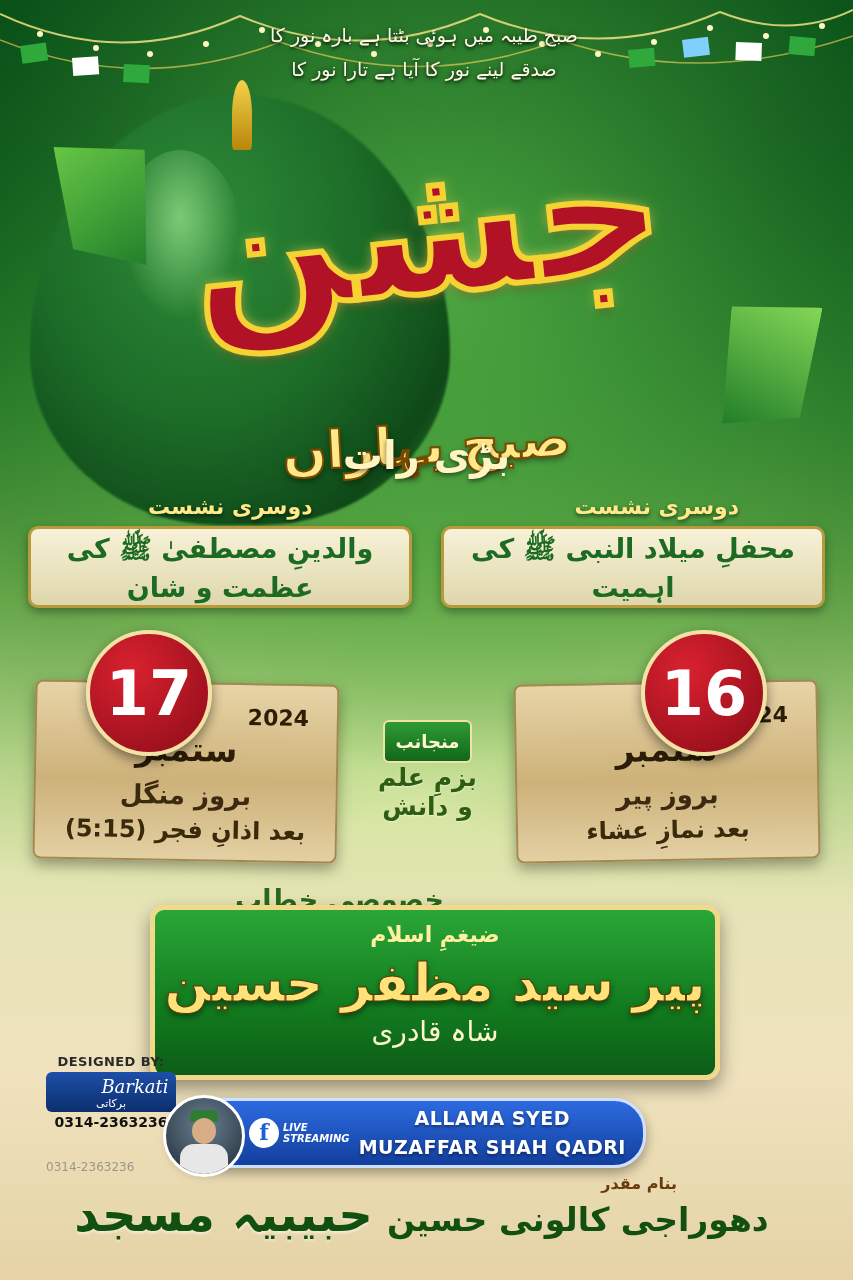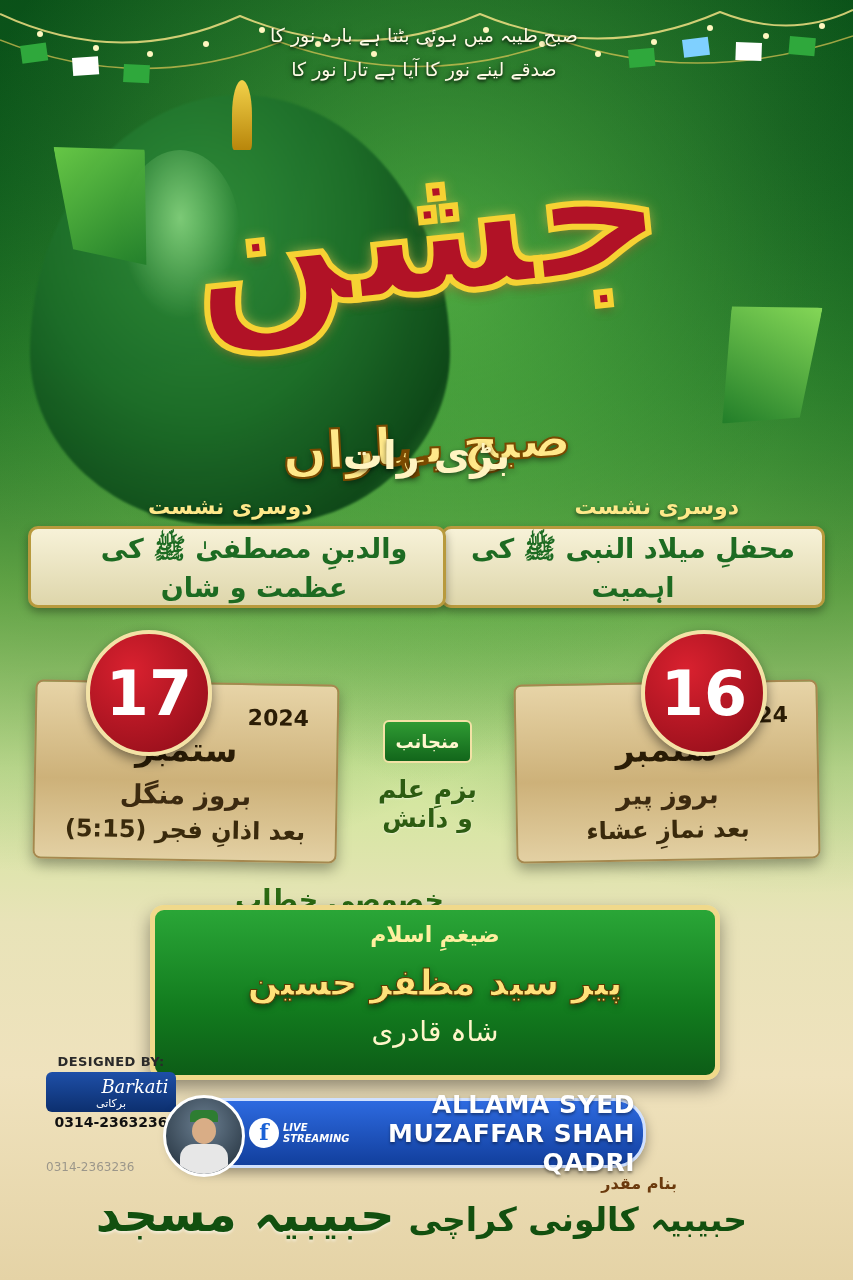--- a/index.html
+++ b/index.html
@@ -80,7 +80,7 @@
     direction:rtl;
   }
   .session.right{right:0;}
-  .session.left{left:0;padding-left:34px;}
+  .session.left{left:0;}
   .session .txt{font-size:27px;font-weight:bold;color:#1d6b22;text-align:center;}
   .session-tag{
     position:absolute;top:-6px;font-size:22px;font-weight:bold;color:#ffe98a;

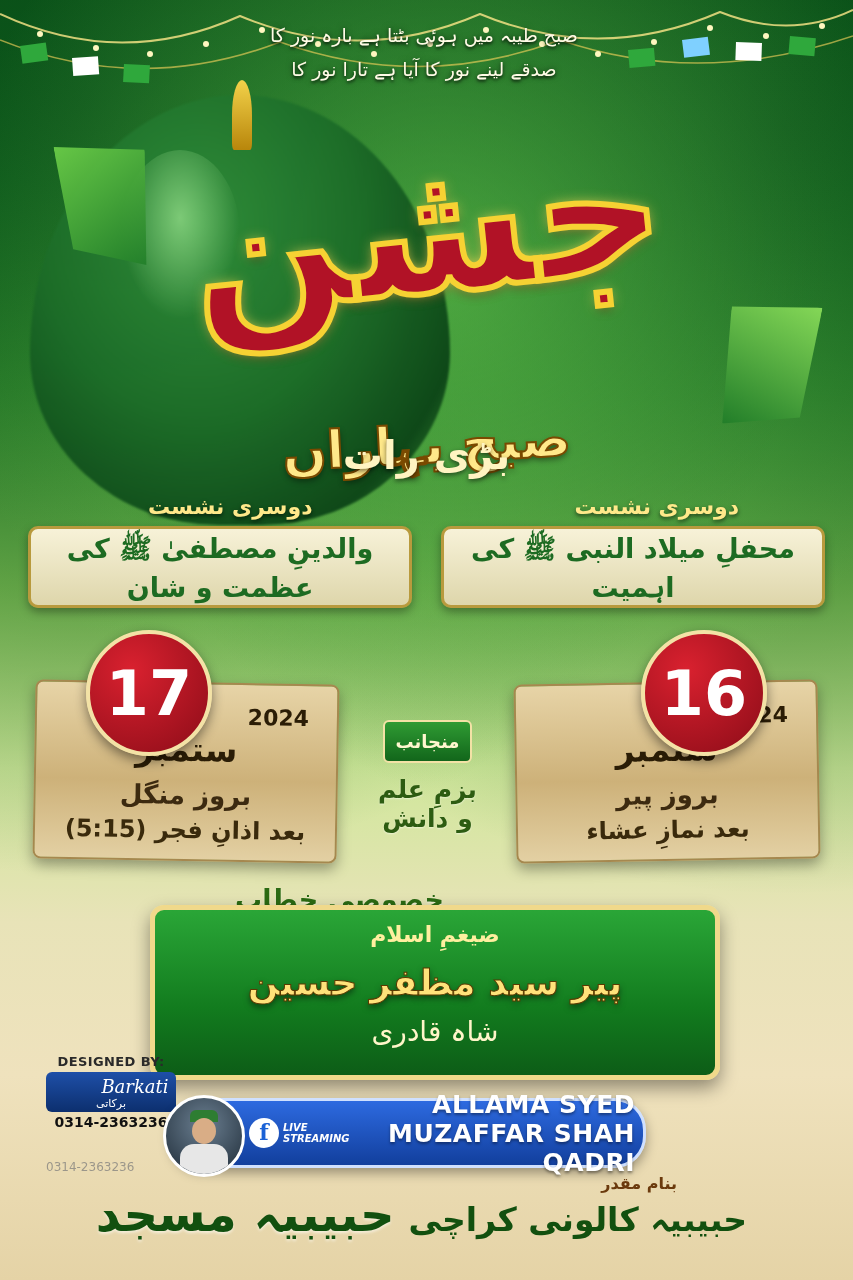--- a/index.html
+++ b/index.html
@@ -130,7 +130,7 @@
     display:inline-block;background:linear-gradient(180deg,#2f9b33,#12661b);
     border:2px solid #f3e2a6;border-radius:6px;padding:9px 10px;font-size:18px;color:#fff7cf;
   }
-  .center-banner .l1{font-size:25px;color:#2d5c12;margin-top:12px;text-shadow:0 1px 2px rgba(255,255,255,.5);}
+  .center-banner .l1{font-size:25px;color:#2d5c12;text-shadow:0 1px 2px rgba(255,255,255,.5);}
   .center-banner .l2{font-size:25px;color:#2d5c12;text-shadow:0 1px 2px rgba(255,255,255,.5);}
 
   .khitab-label{

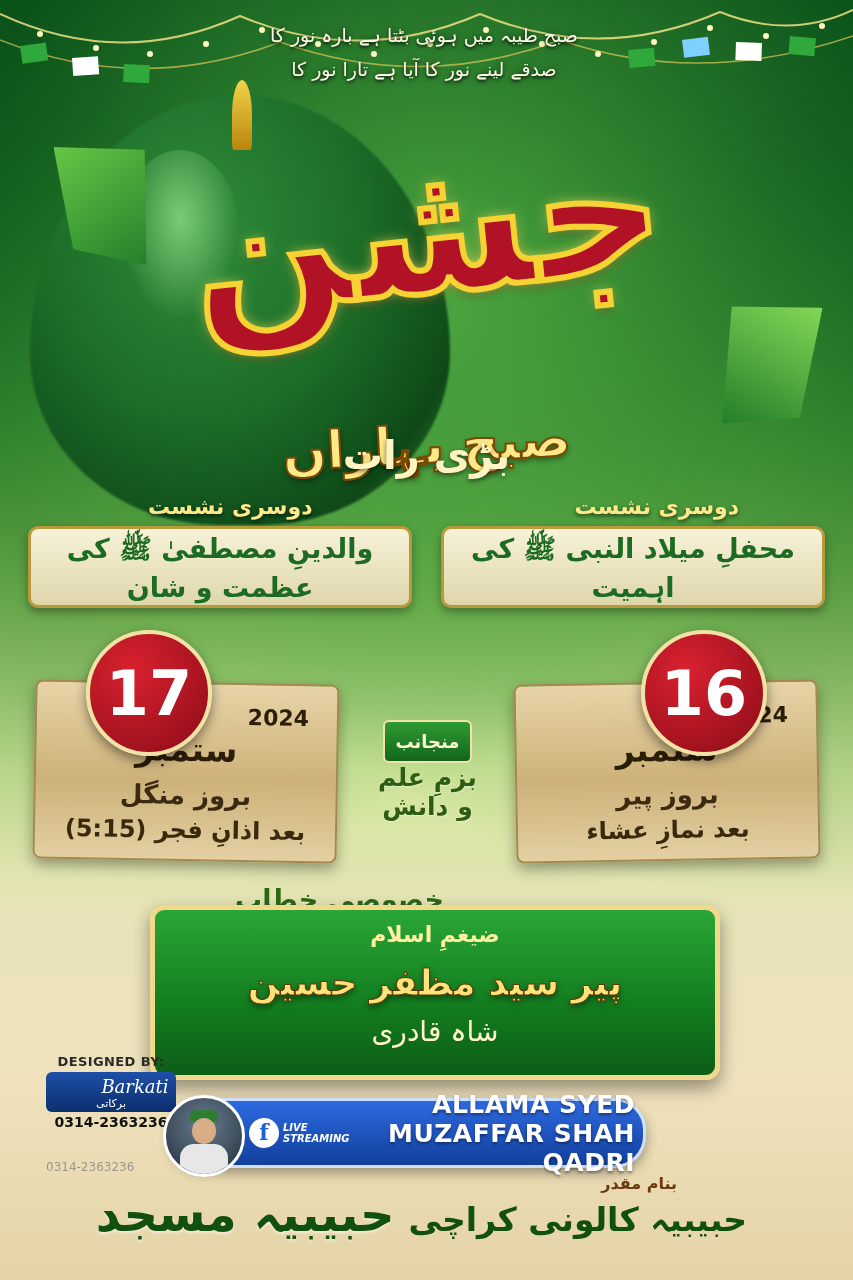--- a/index.html
+++ b/index.html
@@ -149,7 +149,7 @@
     margin-top:12px;font-size:22px;color:#ffef9f;font-weight:bold;
   }
   .green-box .big{
-    margin-top:4px;font-size:36px;line-height:64px;color:#ffe27a;font-weight:bold;
+    margin-top:4px;font-size:52px;line-height:64px;color:#ffe27a;font-weight:bold;
     -webkit-text-stroke:1px #5a3a00;
     text-shadow:0 3px 6px rgba(0,0,0,.5);
   }

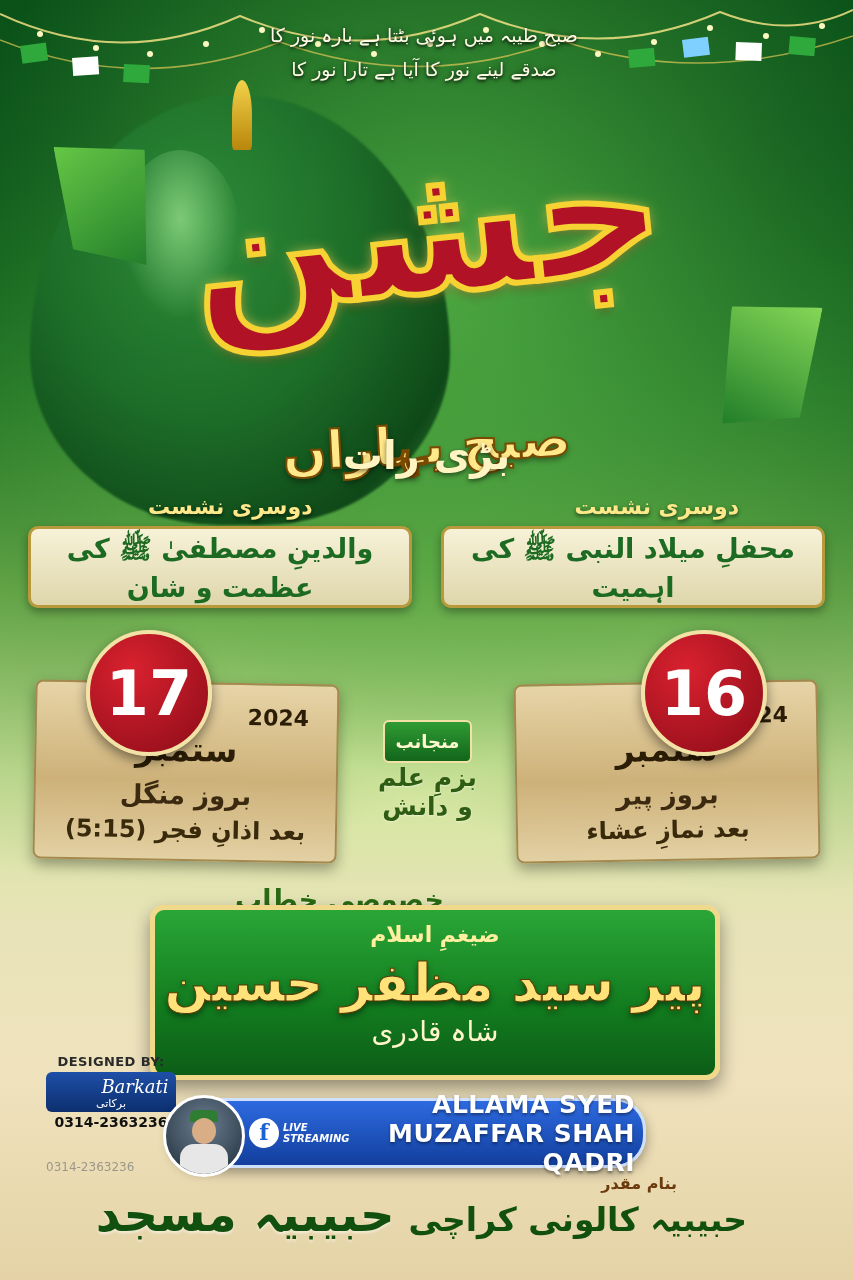--- a/index.html
+++ b/index.html
@@ -191,7 +191,7 @@
     color:#fff;font-size:10px;font-weight:bold;line-height:11px;margin-left:4px;text-align:left;font-style:italic;
   }
   .speaker{
-    flex:1;text-align:right;color:#ffffff;font-weight:bold;font-size:25px;line-height:29px;
+    flex:1;text-align:center;color:#ffffff;font-weight:bold;font-size:19px;line-height:29px;
     letter-spacing:.5px;padding-right:8px;
     text-shadow:0 2px 3px rgba(0,0,0,.4);
   }

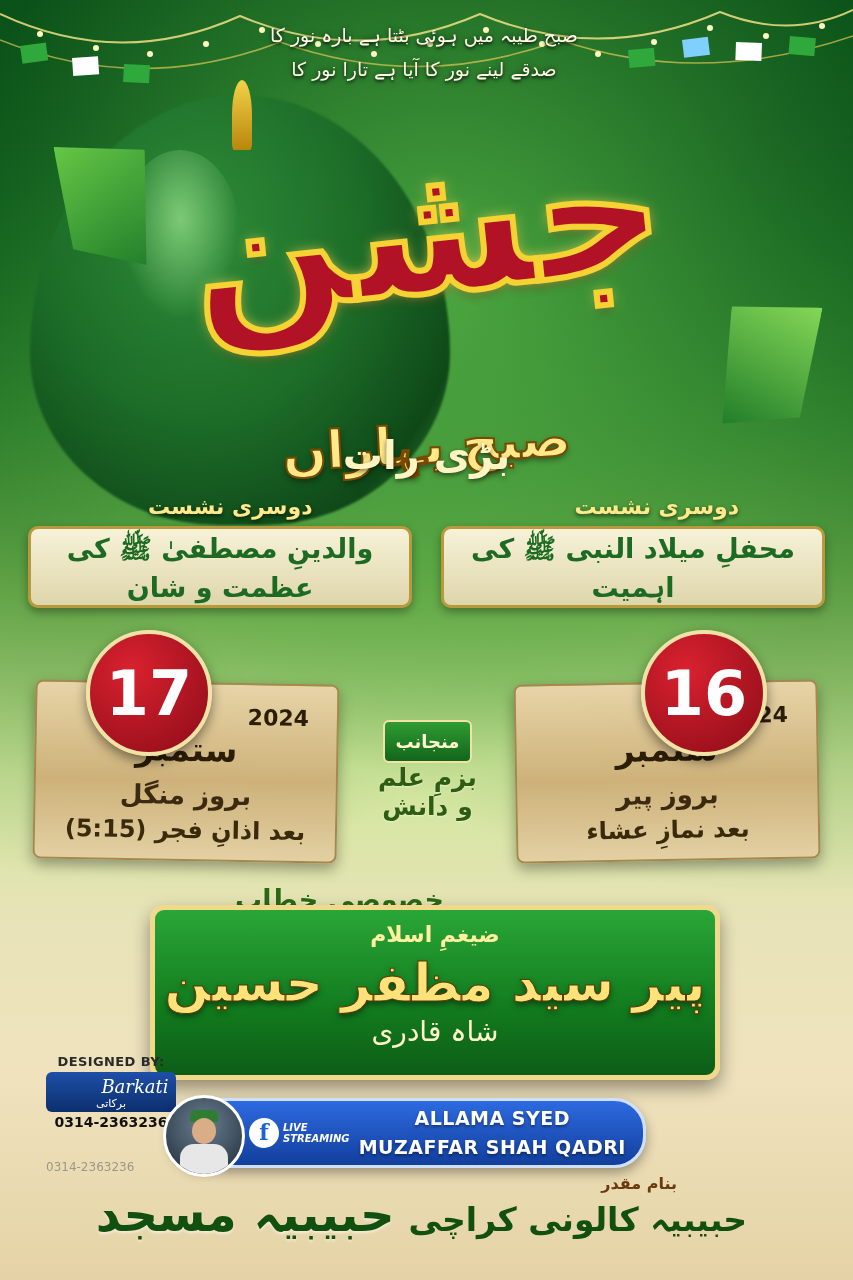--- a/index.html
+++ b/index.html
@@ -337,7 +337,7 @@
   <div class="venue">
     <div class="logo">بنام مقدر</div>
     <div class="row">
-      <span class="addr">حبیبیہ کالونی کراچی</span>
+      <span class="addr">دھوراجی کالونی حسین</span>
       <span class="name">حبیبیہ مسجد</span>
     </div>
   </div>

